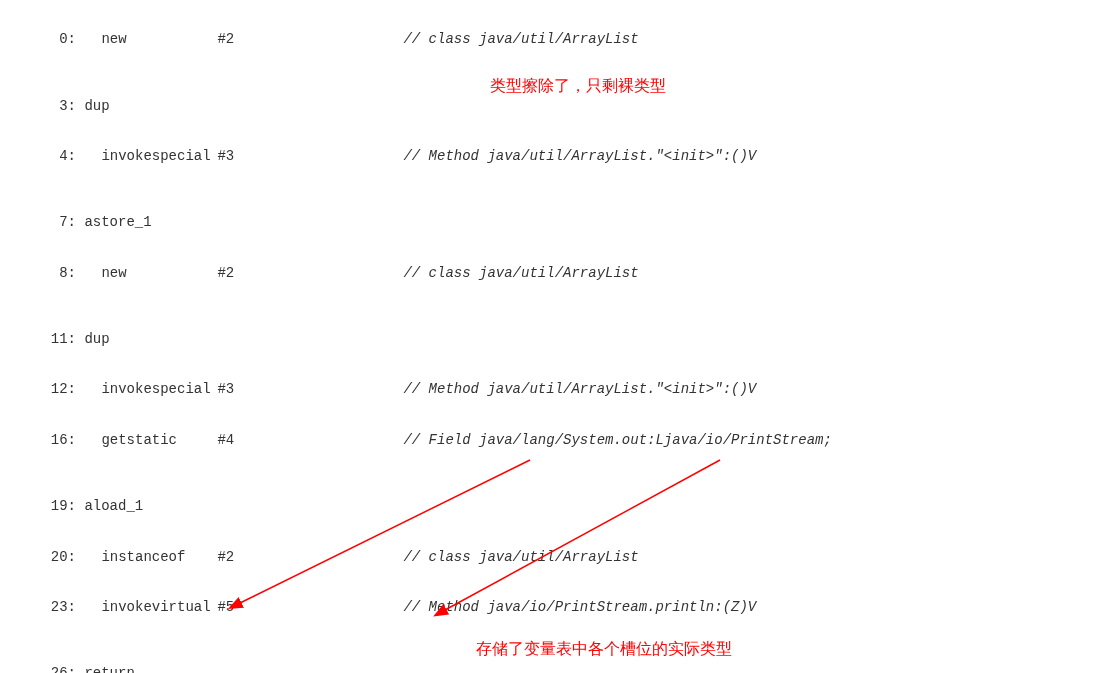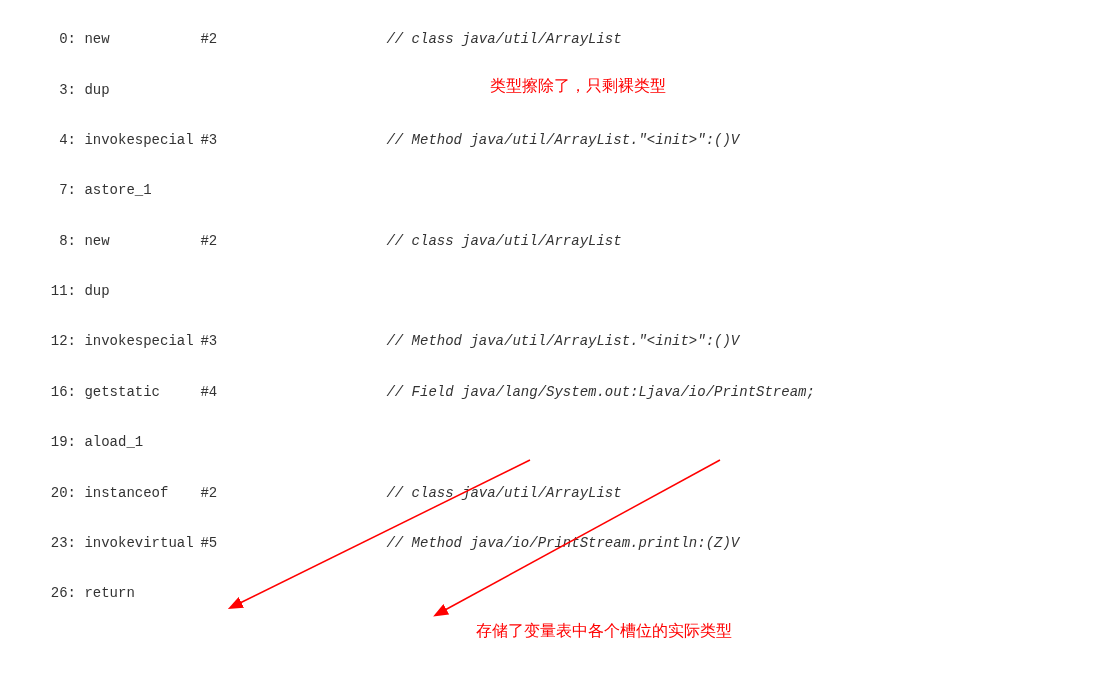--- a/index.html
+++ b/index.html
@@ -27,6 +27,7 @@
     .opcode {
       display: inline-block;
       width: 116px;
+      margin-left: 17px;
     }
     .opcode-short {
       display: inline-block;

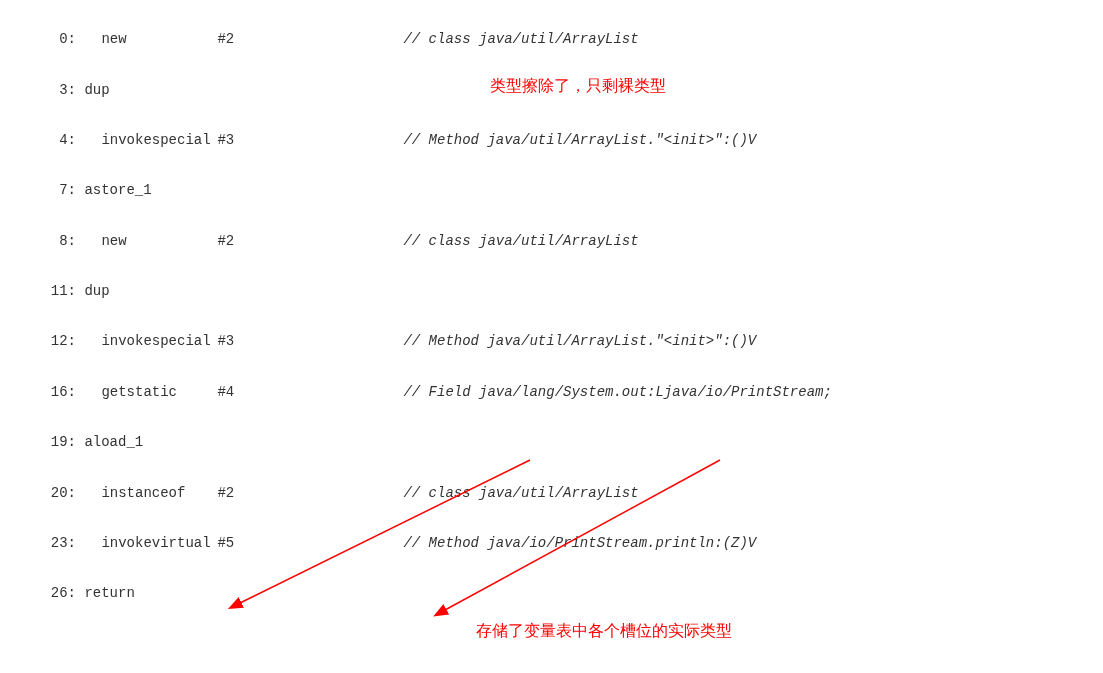--- a/index.html
+++ b/index.html
@@ -31,6 +31,7 @@
     }
     .opcode-short {
       display: inline-block;
+      margin-top: 16px;
     }
     .operand {
       display: inline-block;

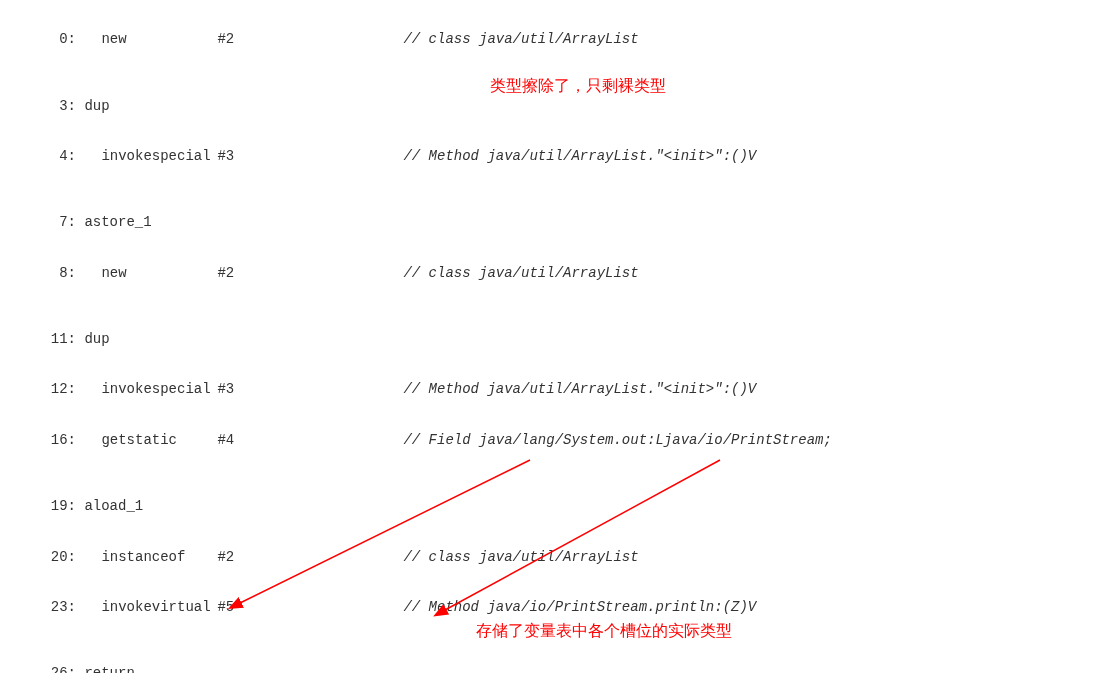--- a/index.html
+++ b/index.html
@@ -90,7 +90,7 @@
 </div>
 
 <div class="annotation" style="top:72px;left:490px;">类型擦除了，只剩裸类型</div>
-<div class="annotation" style="top:617px;left:476px;">存储了变量表中各个槽位的实际类型</div>
+<div class="annotation" style="top:635px;left:476px;">存储了变量表中各个槽位的实际类型</div>
 
 <svg class="arrows">
   <defs>

